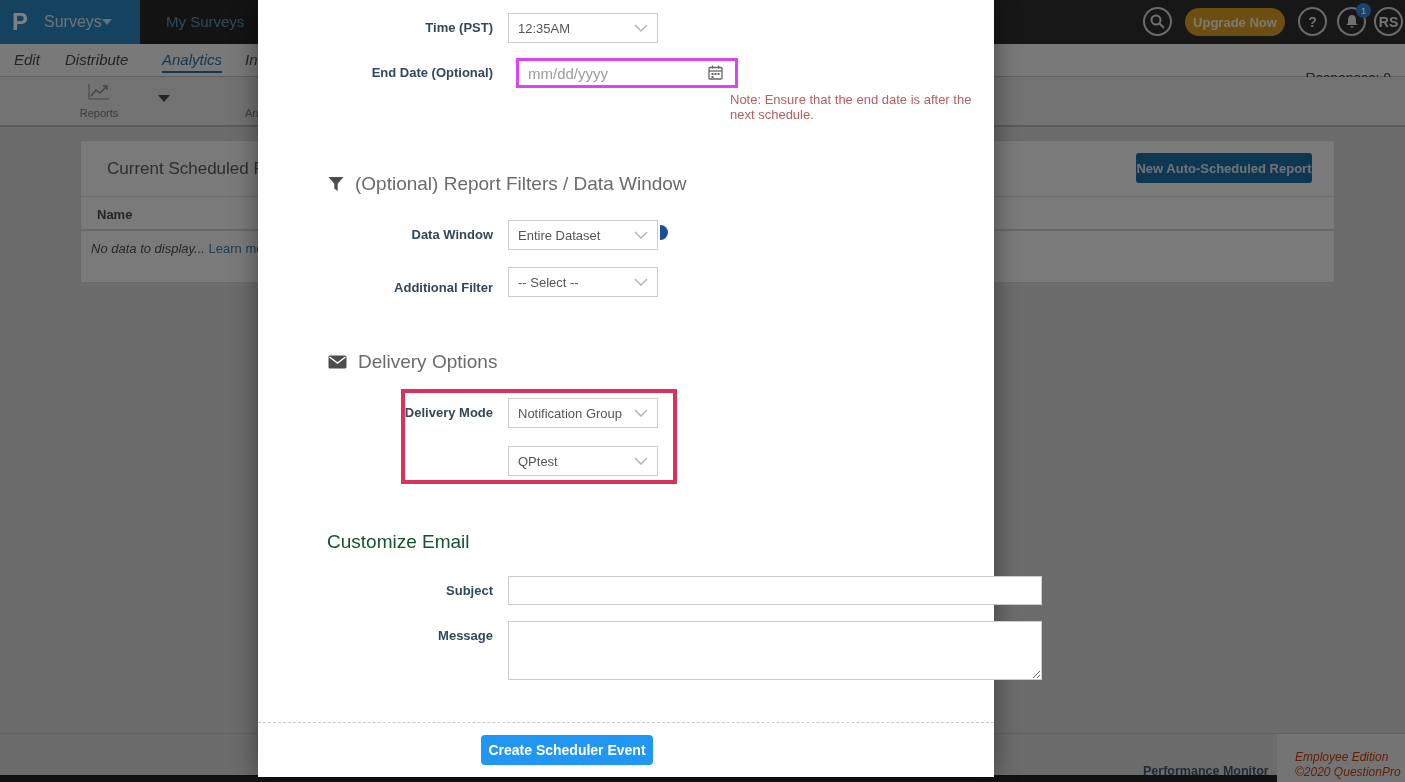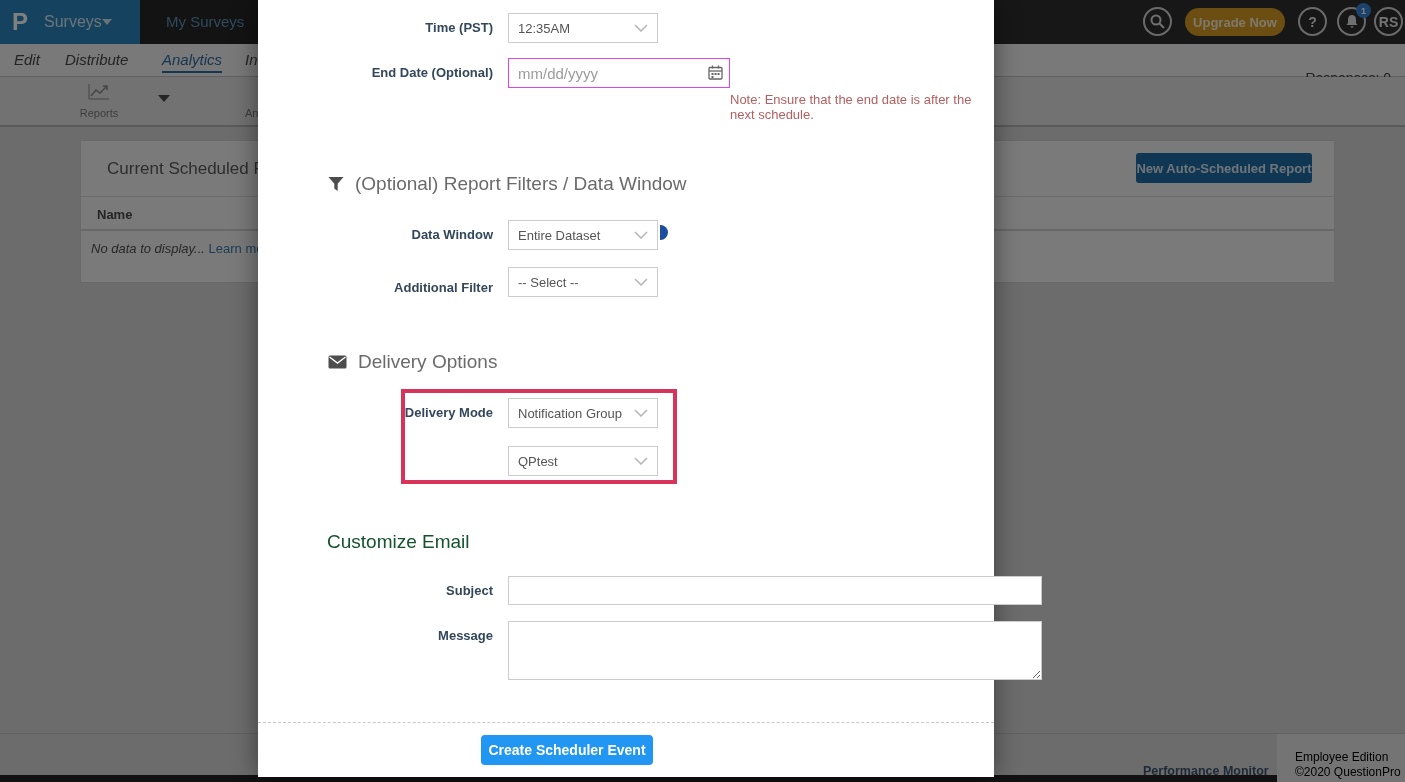--- a/index.html
+++ b/index.html
@@ -58,7 +58,7 @@
   .flabel { position: absolute; left: 0; width: 235px; text-align: right; font-size: 13px; font-weight: bold; color: #33475b; }
   .select-box { position: absolute; left: 250px; width: 150px; height: 30px; border: 1px solid #ccc; background: #fff; display: flex; align-items: center; justify-content: space-between; padding: 0 9px; font-size: 13px; color: #555; cursor: pointer; }
   .date-wrap { position: absolute; left: 250px; top: 58px; width: 222px; height: 30px; }
-  .date-wrap input { width: 100%; height: 100%; border: 1px solid #d946ef; padding: 0 28px 0 9px; font-size: 15px; color: #555; font-family: inherit; }
+  .date-wrap input { width: 100%; height: 100%; border: 3px solid #d946ef; padding: 0 28px 0 9px; font-size: 15px; color: #555; font-family: inherit; margin-left: 8px; }
   .date-wrap input::placeholder { color: #9c9c9c; }
   .cal-icon { position: absolute; right: 7px; top: 7px; cursor: pointer; }
   .note-text { position: absolute; left: 472px; top: 92px; font-size: 13px; color: #b55f60; }

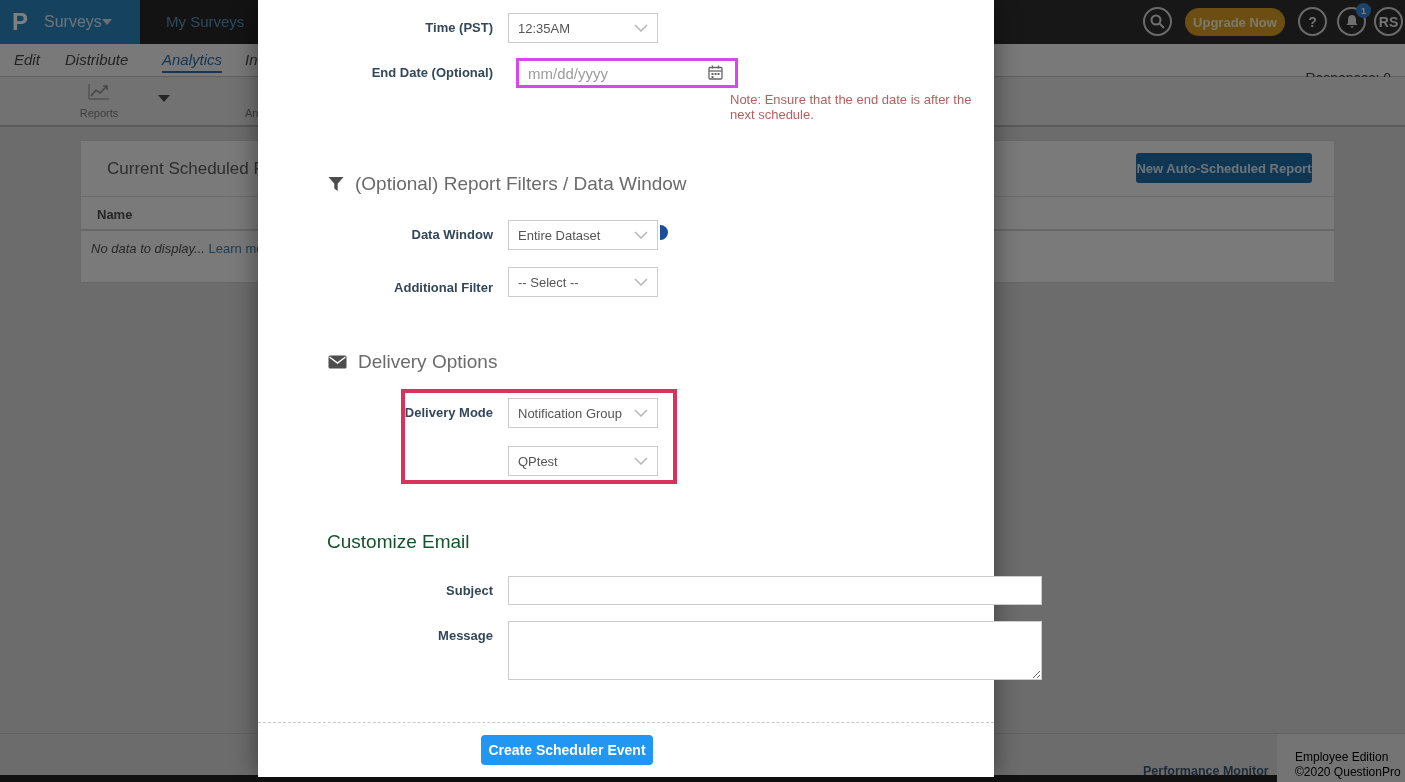--- a/index.html
+++ b/index.html
@@ -47,7 +47,7 @@
 
   .footer { position: absolute; left: 0; top: 733px; width: 100%; height: 49px; background: #d8d8d8; border-top: 1px solid #c4c4c4; }
   .perf-monitor { position: absolute; left: 1143px; top: 30px; font-size: 12.5px; font-weight: bold; color: #3d5570; }
-  .edition-box { position: absolute; left: 1277px; top: 0; width: 128px; height: 49px; background: #e9e9e9; padding: 16px 0 0 18px; font-size: 12px; color: #000000; line-height: 15px; }
+  .edition-box { position: absolute; left: 1277px; top: 0; width: 128px; height: 49px; background: #e9e9e9; padding: 16px 0 0 18px; font-size: 12px; color: #c2410c; line-height: 15px; font-style: italic; }
   .bottom-strip { position: absolute; left: 0; top: 775px; width: 1277px; height: 7px; background: #222; }
 
   

